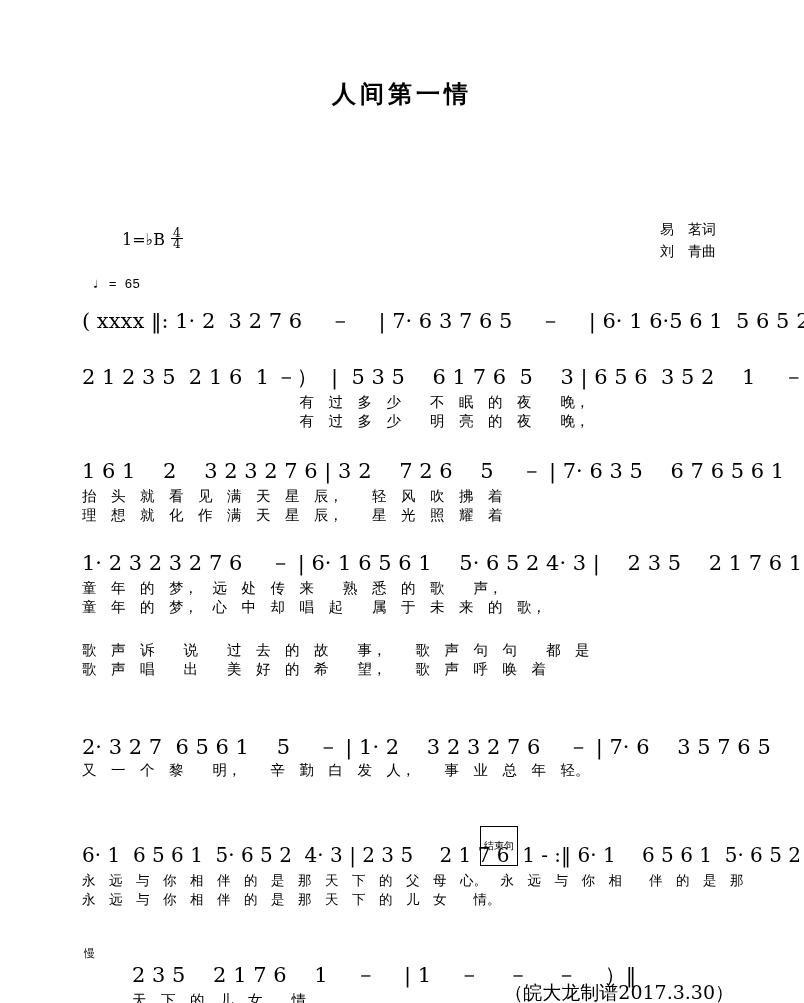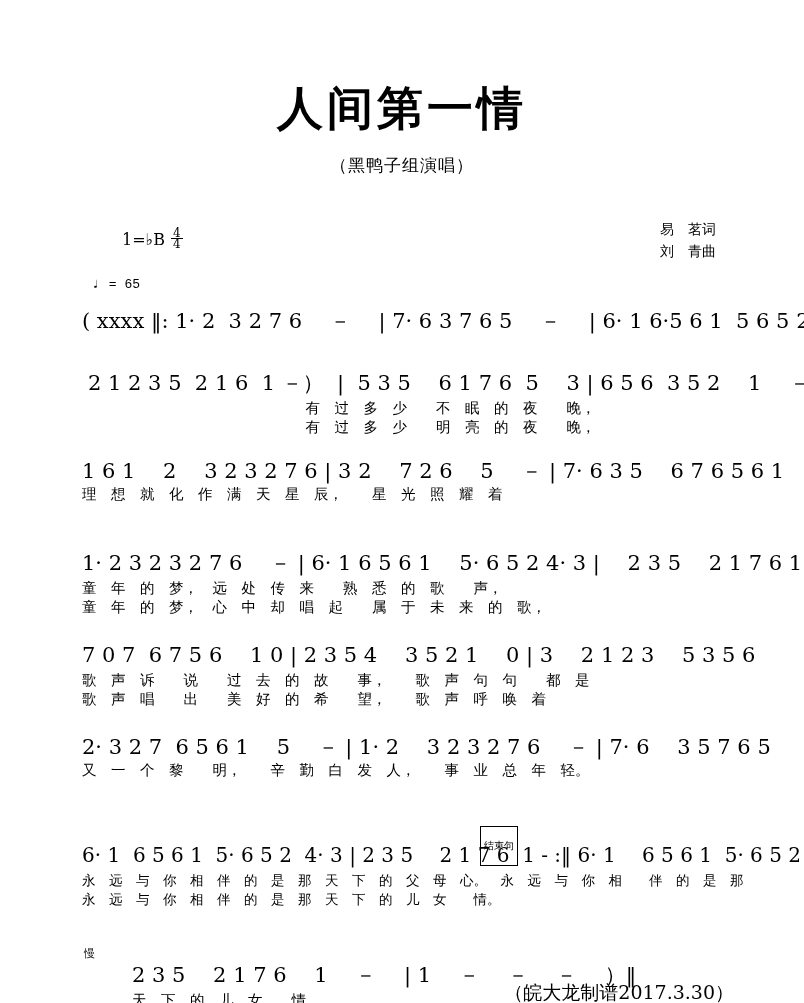--- a/index.html
+++ b/index.html
@@ -24,7 +24,7 @@
     text-align: center;
     font-family: "DejaVu Serif", serif;
     font-weight: bold;
-    font-size: 46px;
+    font-size: 24px;
     letter-spacing: 4px;
     margin-top: 78px;
   }

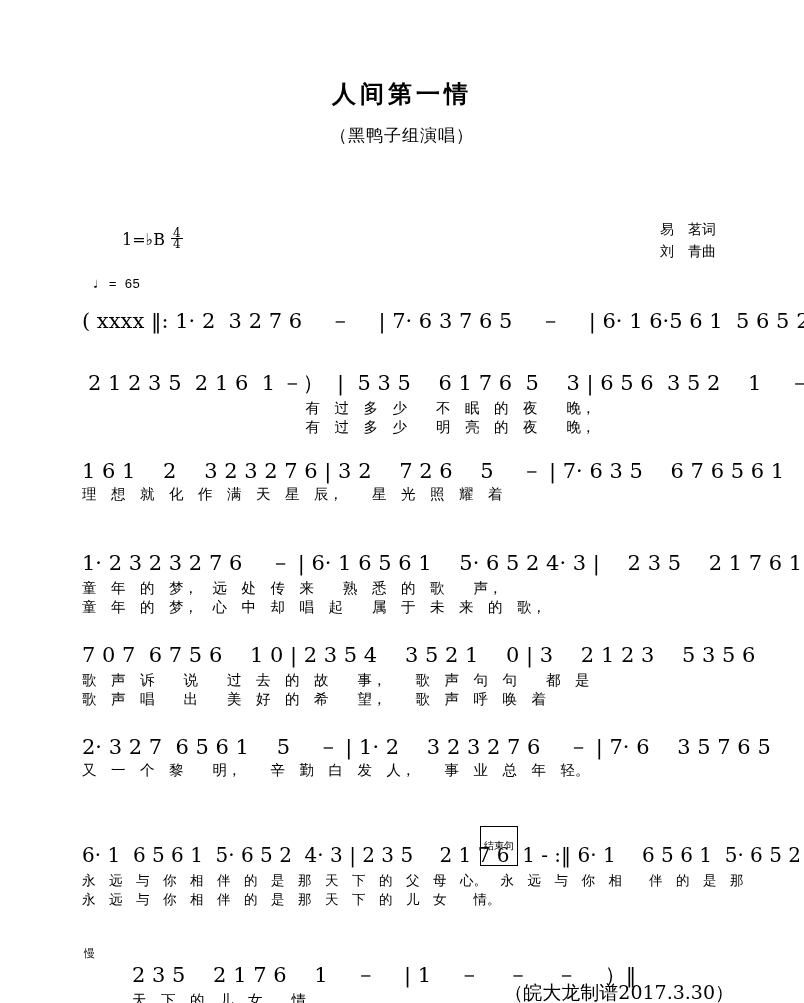--- a/index.html
+++ b/index.html
@@ -123,7 +123,6 @@
 <div class="sheet">
 
   <div class="title">人间第一情</div>
-  <div class="subtitle">（黑鸭子组演唱）</div>
 
   <div class="credits">
     <div>易　茗词</div>

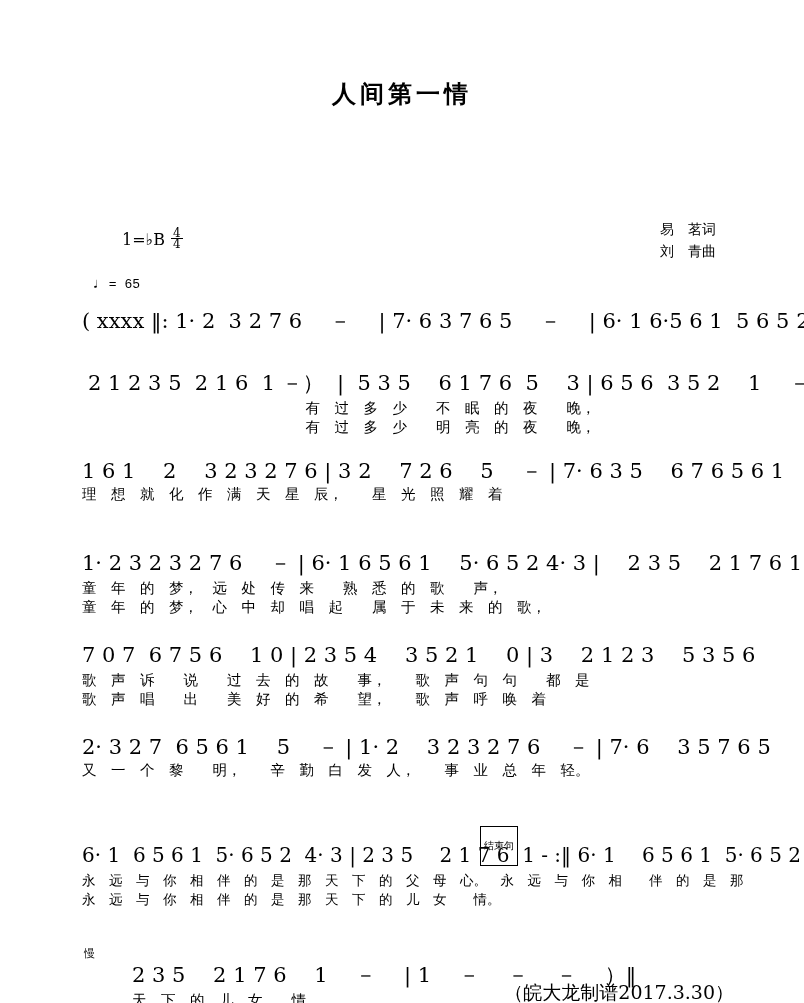--- a/index.html
+++ b/index.html
@@ -146,7 +146,7 @@
     <div class="noterow">( xxxx ‖: 1· 2  3 2 7 6　 －　 | 7· 6 3 7 6 5 　－　 | 6· 1 6·5 6 1  5 6 5 2 　3</div>
   </div>
 
-  <div class="system" style="position:absolute; left:82px; top:290px;margin-left:6px;">
+  <div class="system" style="position:absolute; left:82px; top:284px;">
     <div class="noterow">2 1 2 3 5  2 1 6  1 －）  |  5 3 5　 6 1 7 6  5　 3 | 6 5 6  3 5 2 　1　 －</div>
     <div class="lyricrow">　　　　　　　　　　　　　　　有　过　多　少　　不　眠　的　夜　　晚，</div>
     <div class="lyricrow second">　　　　　　　　　　　　　　　有　过　多　少　　明　亮　的　夜　　晚，</div>

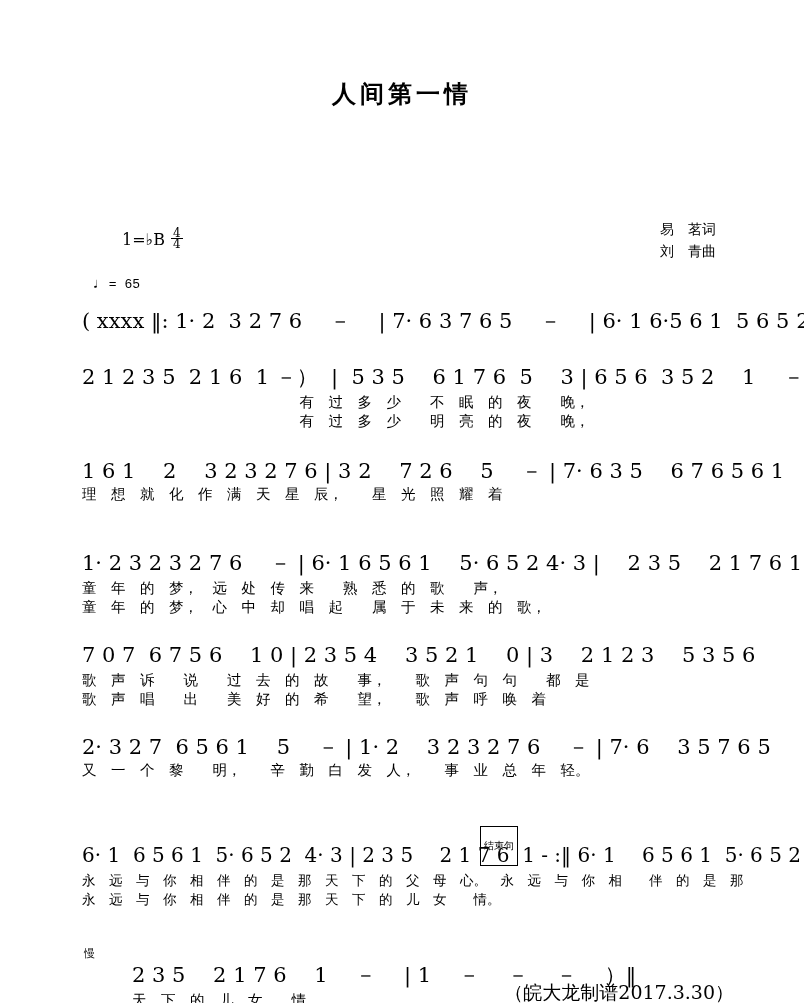--- a/index.html
+++ b/index.html
@@ -154,6 +154,7 @@
 
   <div class="system" style="position:absolute; left:82px; top:378px;">
     <div class="noterow">1 6 1　 2　 3 2 3 2 7 6 | 3 2　 7 2 6　 5　 － | 7· 6 3 5　 6 7 6 5 6 1</div>
+    <div class="lyricrow">抬　头　就　看　见　满　天　星　辰，　　轻　风　吹　拂　着</div>
     <div class="lyricrow second">理　想　就　化　作　满　天　星　辰，　　星　光　照　耀　着</div>
   </div>
 

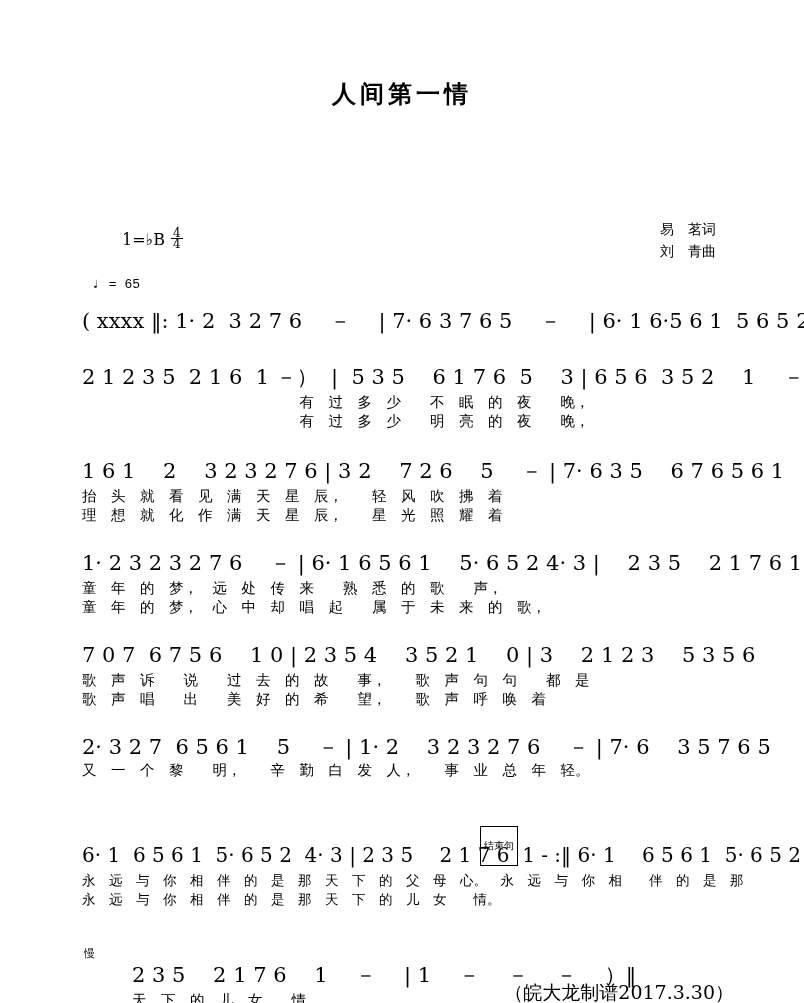--- a/index.html
+++ b/index.html
@@ -165,7 +165,6 @@
   </div>
 
   <div class="system" style="position:absolute; left:82px; top:562px;">
-    <div class="noterow">7 0 7  6 7 5 6　 1 0 | 2 3 5 4　 3 5 2 1　 0 | 3　 2 1 2 3　 5 3 5 6</div>
     <div class="lyricrow">歌　声　诉　　说　　过　去　的　故　　事，　　歌　声　句　句　　都　是</div>
     <div class="lyricrow second">歌　声　唱　　出　　美　好　的　希　　望，　　歌　声　呼　唤　着</div>
   </div>

